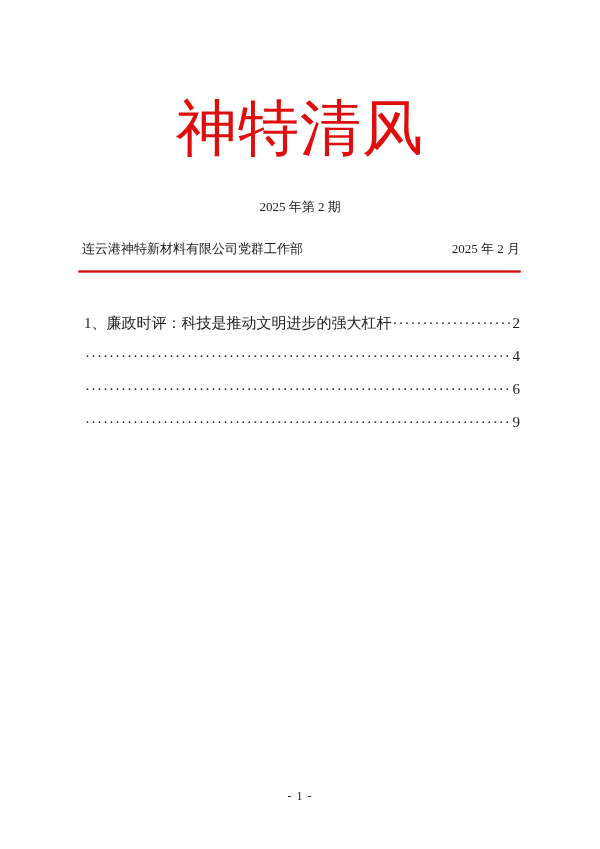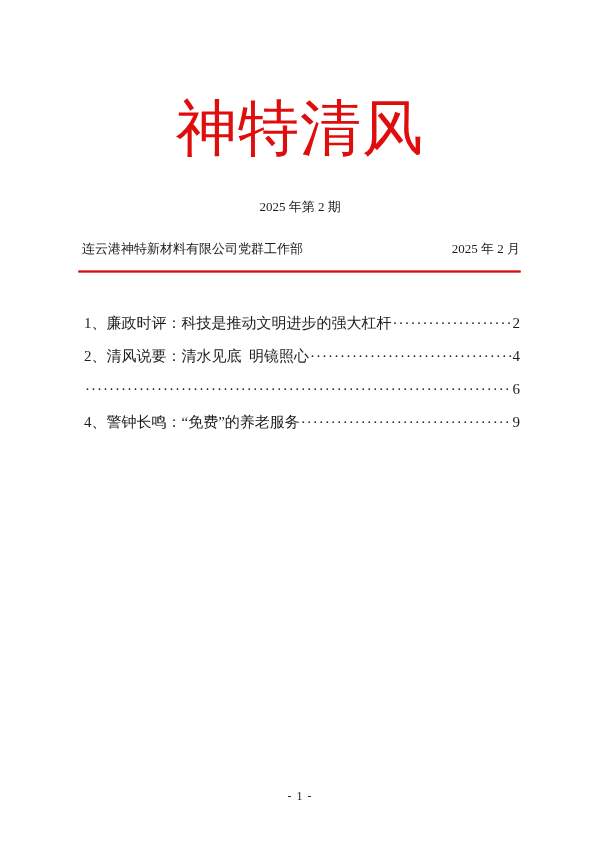--- a/index.html
+++ b/index.html
@@ -120,7 +120,6 @@
     </div>
 
     <div class="toc-row">
-      <span class="toc-label">2、清风说要：清水见底 明镜照心</span>
       <span class="toc-leader">·············································································</span>
       <span class="toc-page">4</span>
     </div>

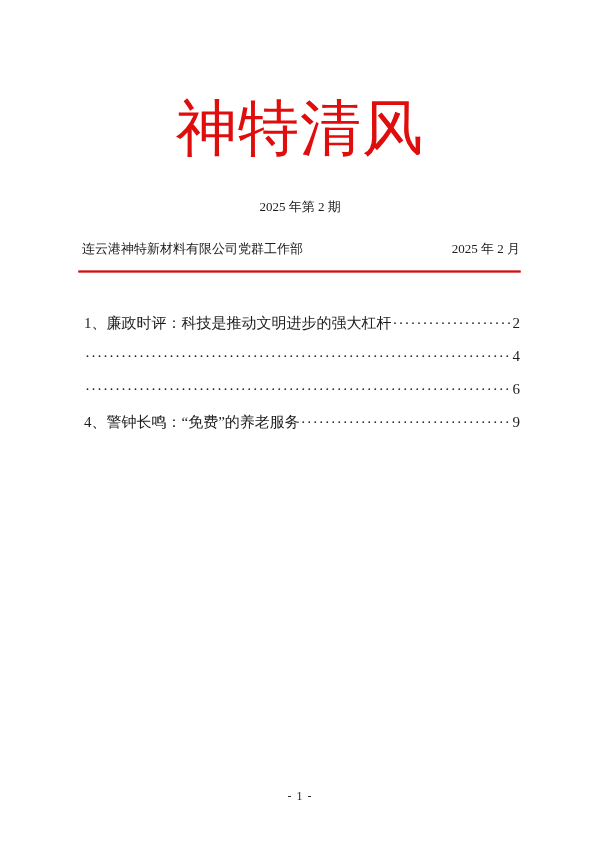--- a/index.html
+++ b/index.html
@@ -130,7 +130,6 @@
     </div>
 
     <div class="toc-row">
-      <span class="toc-label">4、警钟长鸣：“免费”的养老服务</span>
       <span class="toc-leader">·············································································</span>
       <span class="toc-page">9</span>
     </div>

